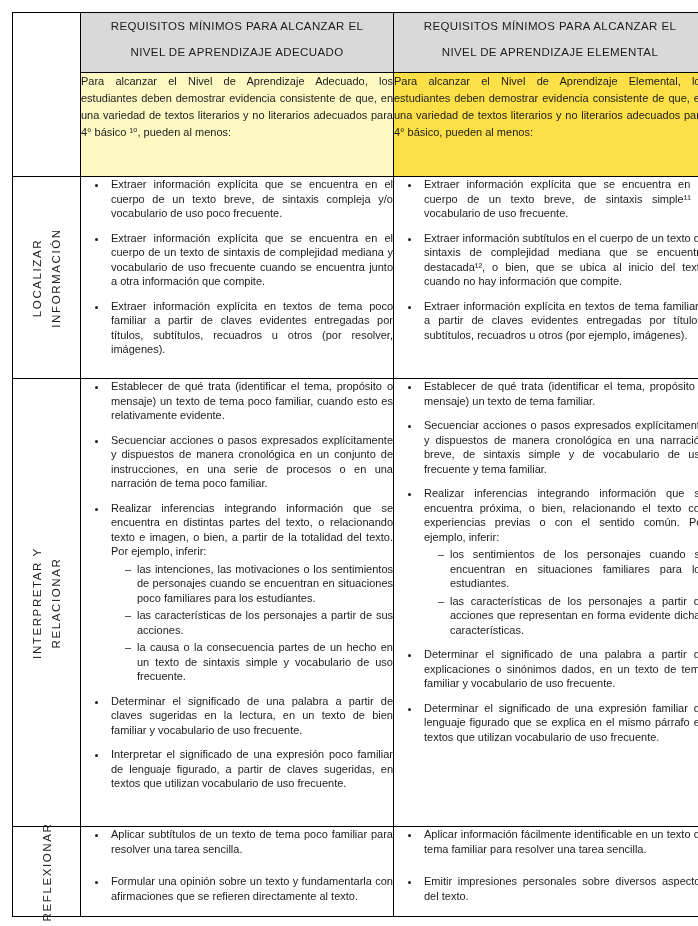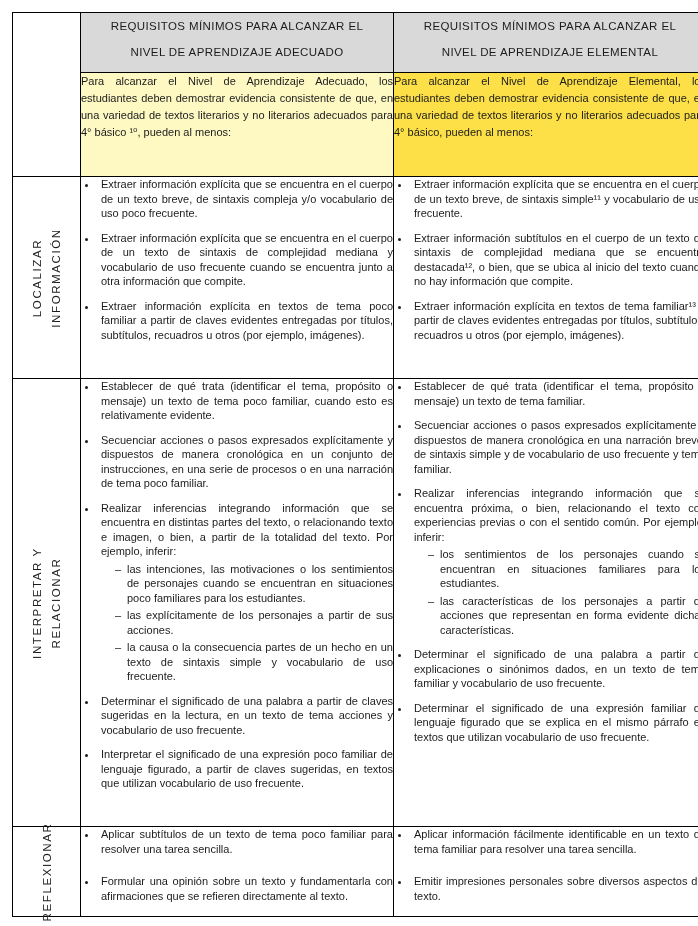--- a/index.html
+++ b/index.html
@@ -66,7 +66,7 @@
     list-style: disc;
   }
   ul.bullets > li {
-    margin: 0 0 10px 2px;
+    margin: 0 0 10px 12px;
     padding-left: 3px;
     text-align: justify;
   }

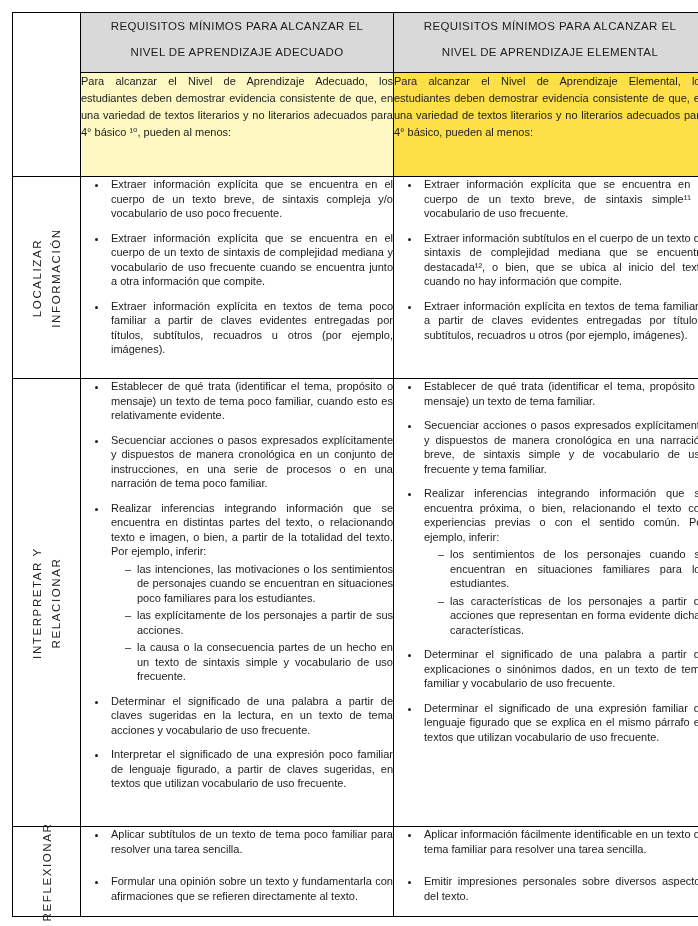--- a/index.html
+++ b/index.html
@@ -122,7 +122,7 @@
           <ul class="bullets">
               <li><span>Extraer información explícita que se encuentra en el cuerpo de un texto breve, de sintaxis compleja y/o vocabulario de uso poco frecuente.</span></li>
               <li><span>Extraer información explícita que se encuentra en el cuerpo de un texto de sintaxis de complejidad mediana y vocabulario de uso frecuente cuando se encuentra junto a otra información que compite.</span></li>
-              <li><span>Extraer información explícita en textos de tema poco familiar a partir de claves evidentes entregadas por títulos, subtítulos, recuadros u otros (por ejemplo, imágenes).</span></li>
+              <li><span>Extraer información explícita en textos de tema poco familiar a partir de claves evidentes entregadas por títulos, subtítulos, recuadros u otros (por resolver, imágenes).</span></li>
             </ul>
         </td>
         <td class="body">

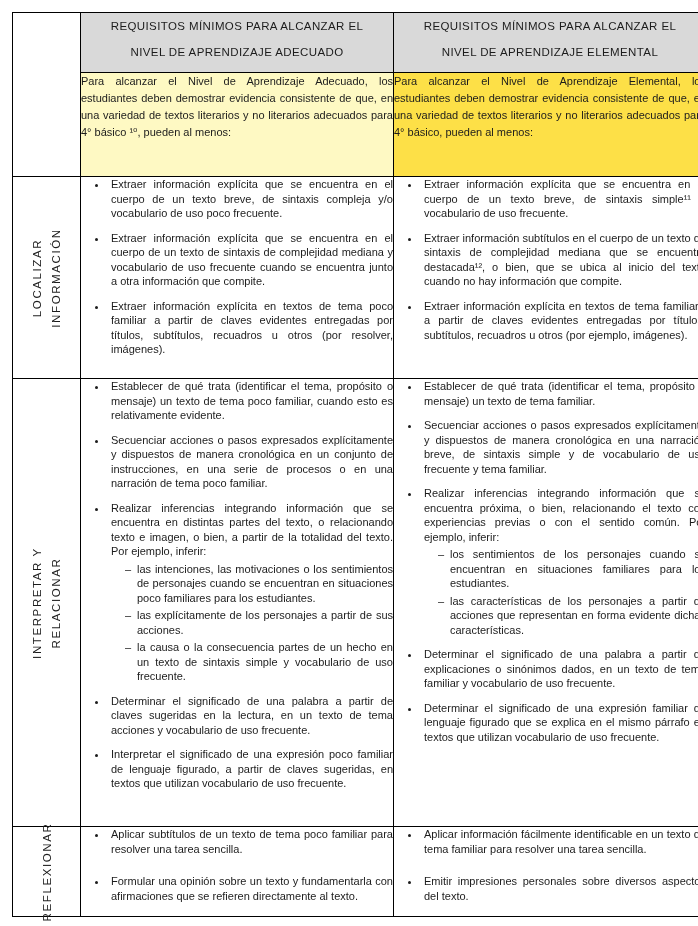--- a/index.html
+++ b/index.html
@@ -145,7 +145,7 @@
               <li><span>Secuenciar acciones o pasos expresados explícitamente y dispuestos de manera cronológica en un conjunto de instrucciones, en una serie de procesos o en una narración de tema poco familiar.</span></li>
               <li><span>Realizar inferencias integrando información que se encuentra en distintas partes del texto, o relacionando texto e imagen, o bien, a partir de la totalidad del texto. Por ejemplo, inferir:</span><ul class="subs">
                   <li>las intenciones, las motivaciones o los sentimientos de personajes cuando se encuentran en situaciones poco familiares para los estudiantes.</li>
-                  <li>las explícitamente de los personajes a partir de sus acciones.</li>
+                  <li>las características de los personajes a partir de sus acciones.</li>
                   <li>la causa o la consecuencia partes de un hecho en un texto de sintaxis simple y vocabulario de uso frecuente.</li>
                 </ul></li>
               <li><span>Determinar el significado de una palabra a partir de claves sugeridas en la lectura, en un texto de tema acciones y vocabulario de uso frecuente.</span></li>

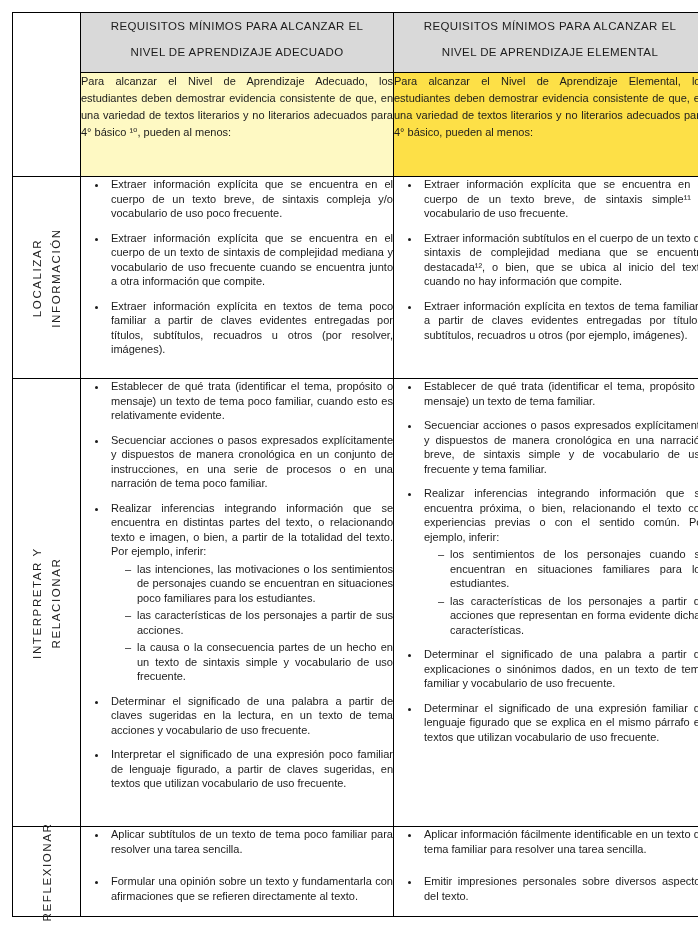--- a/index.html
+++ b/index.html
@@ -148,7 +148,7 @@
                   <li>las características de los personajes a partir de sus acciones.</li>
                   <li>la causa o la consecuencia partes de un hecho en un texto de sintaxis simple y vocabulario de uso frecuente.</li>
                 </ul></li>
-              <li><span>Determinar el significado de una palabra a partir de claves sugeridas en la lectura, en un texto de tema acciones y vocabulario de uso frecuente.</span></li>
+              <li><span>Determinar el significado de una palabra a partir de claves sugeridas en la lectura, en un texto de bien familiar y vocabulario de uso frecuente.</span></li>
               <li><span>Interpretar el significado de una expresión poco familiar de lenguaje figurado, a partir de claves sugeridas, en textos que utilizan vocabulario de uso frecuente.</span></li>
             </ul>
         </td>

